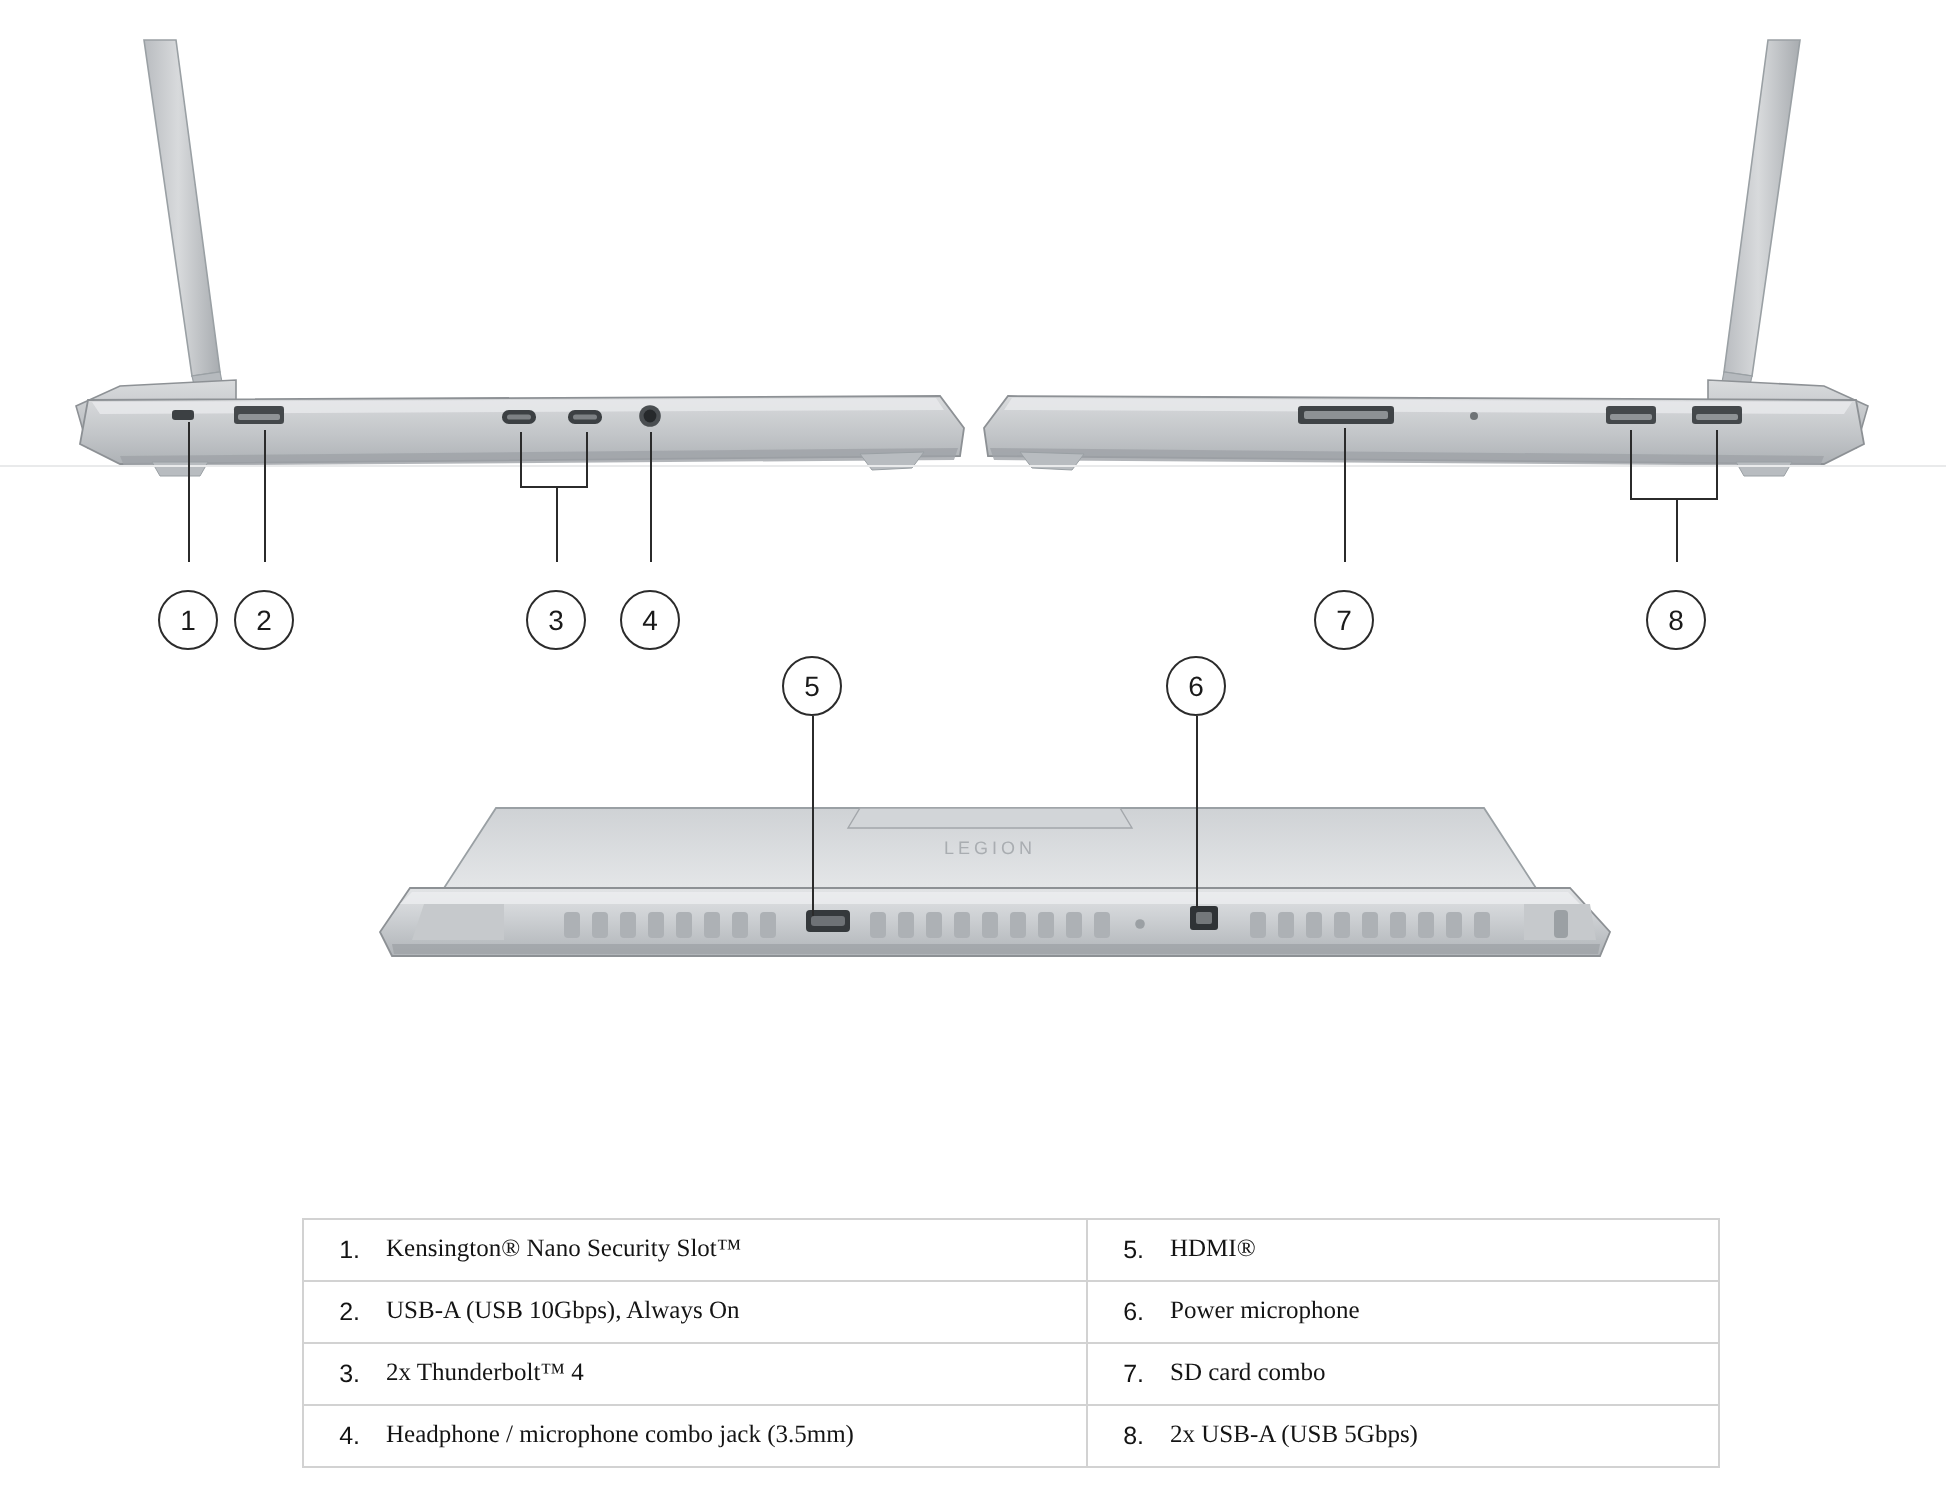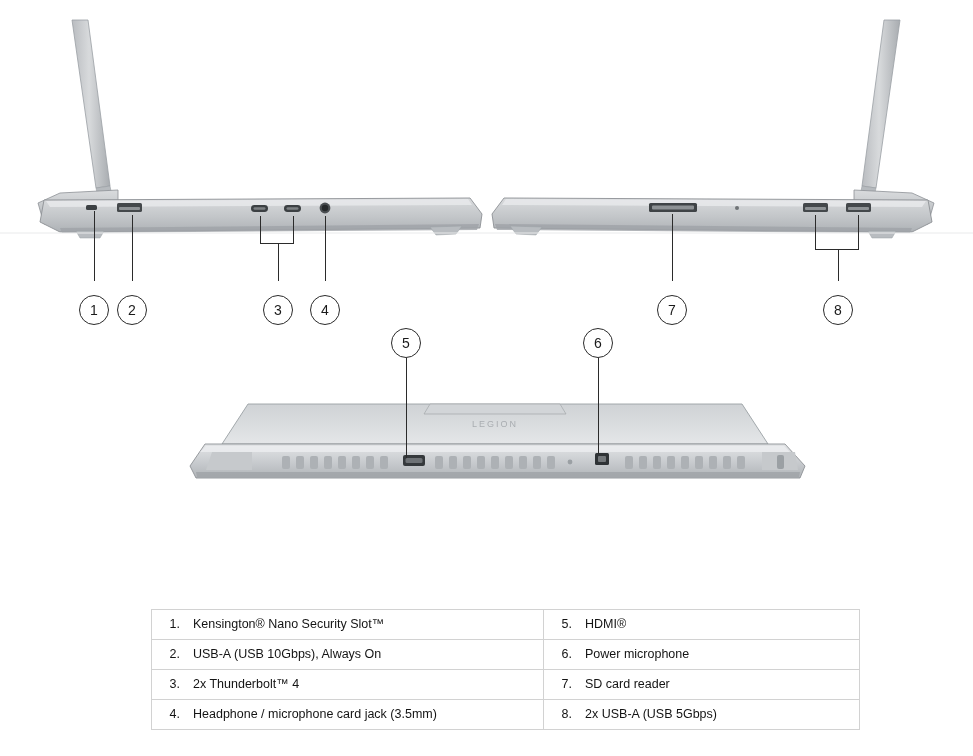--- a/index.html
+++ b/index.html
@@ -74,6 +74,7 @@
   .legend td.txt {
     border-left: none;
     padding-left: 10px;
+    font-family: Liberation Serif, serif;
   }
   .legend td.colgap-left { width: 340px; }
 

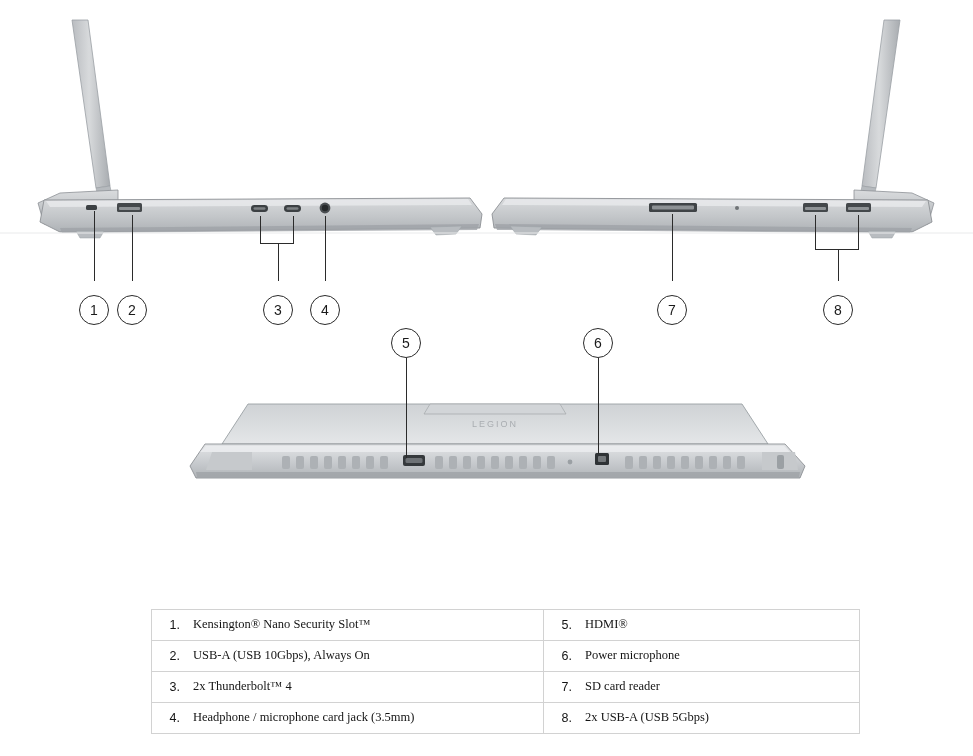--- a/index.html
+++ b/index.html
@@ -287,7 +287,7 @@
         <td class="num">3.</td>
         <td class="txt">2x Thunderbolt™ 4</td>
         <td class="num">7.</td>
-        <td class="txt">SD card reader</td>
+        <td class="txt">SD card combo</td>
       </tr>
       <tr>
         <td class="num">4.</td>

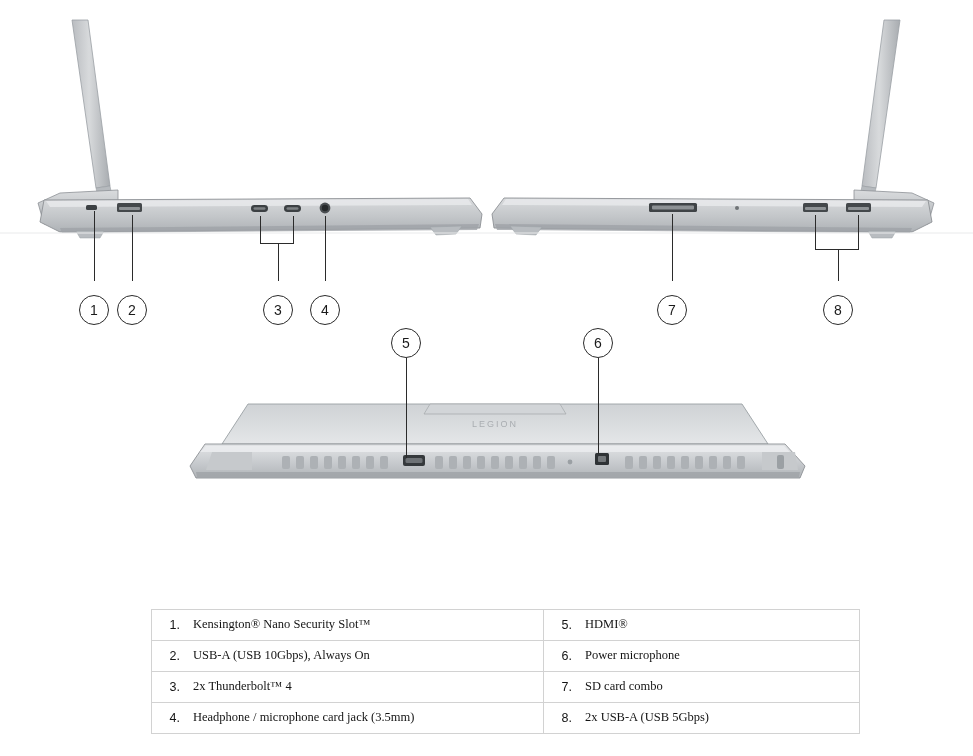--- a/index.html
+++ b/index.html
@@ -291,7 +291,7 @@
       </tr>
       <tr>
         <td class="num">4.</td>
-        <td class="txt">Headphone / microphone card jack (3.5mm)</td>
+        <td class="txt">Headphone / microphone combo jack (3.5mm)</td>
         <td class="num">8.</td>
         <td class="txt">2x USB-A (USB 5Gbps)</td>
       </tr>

